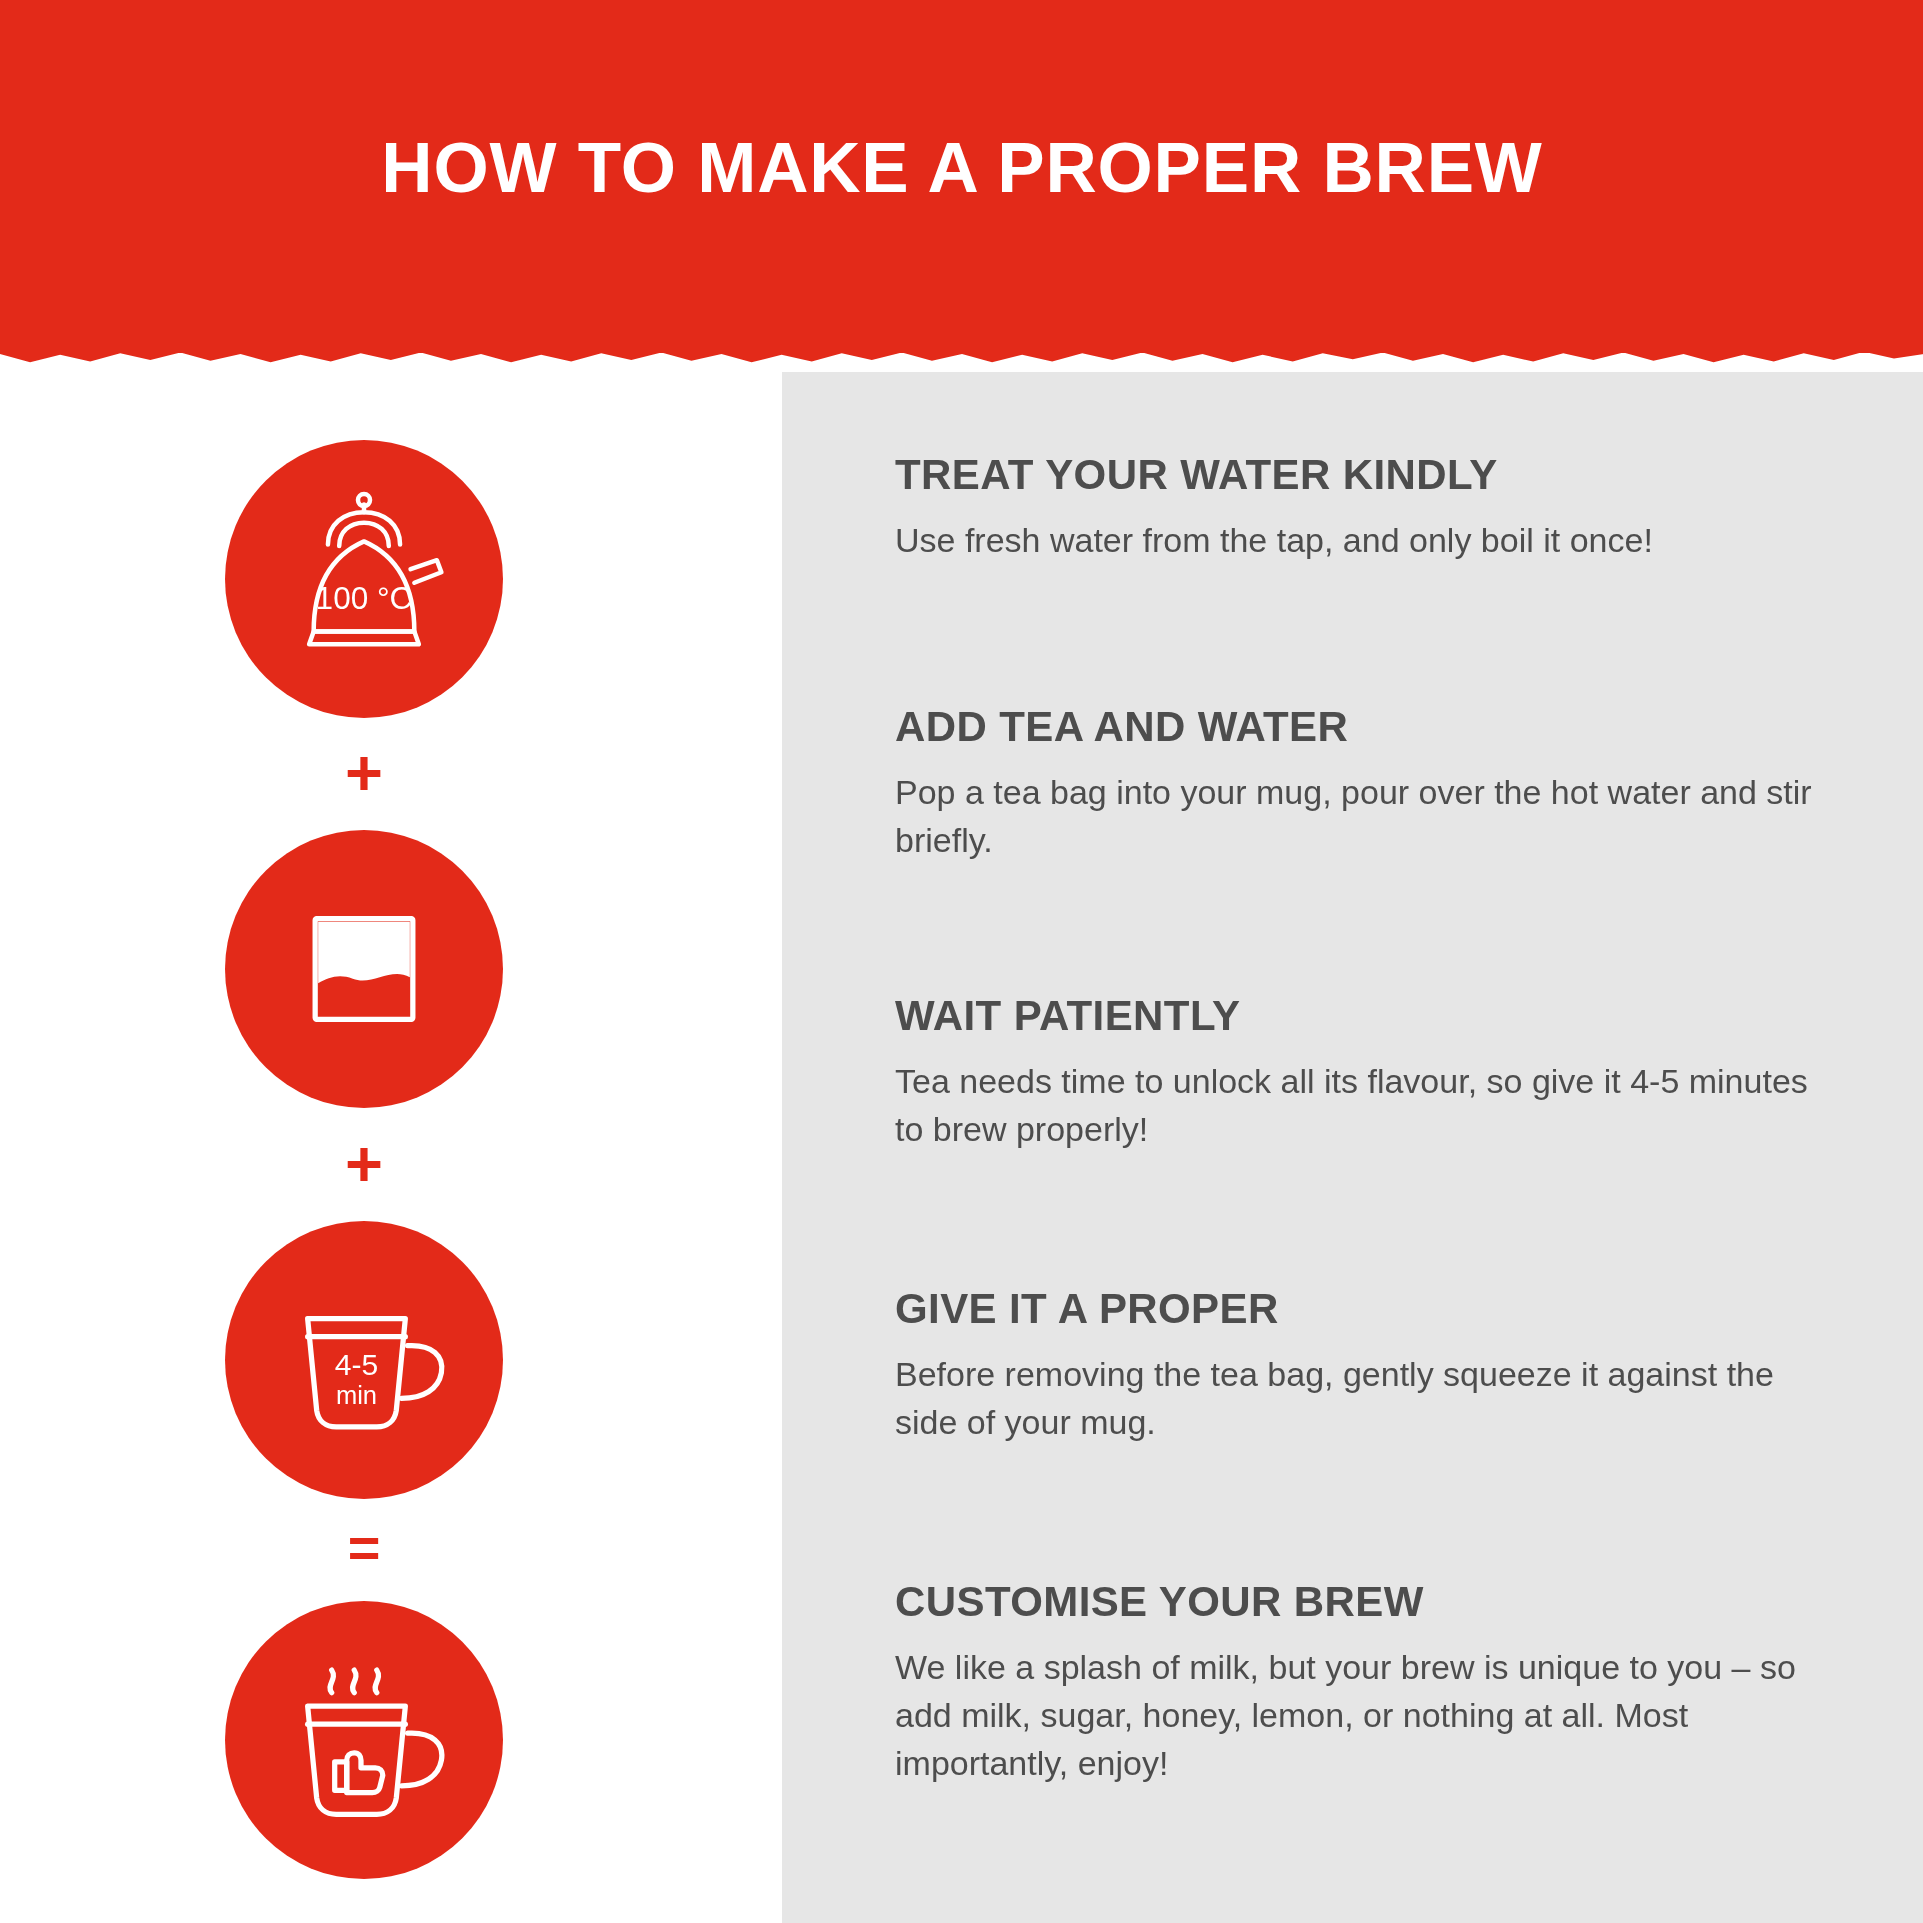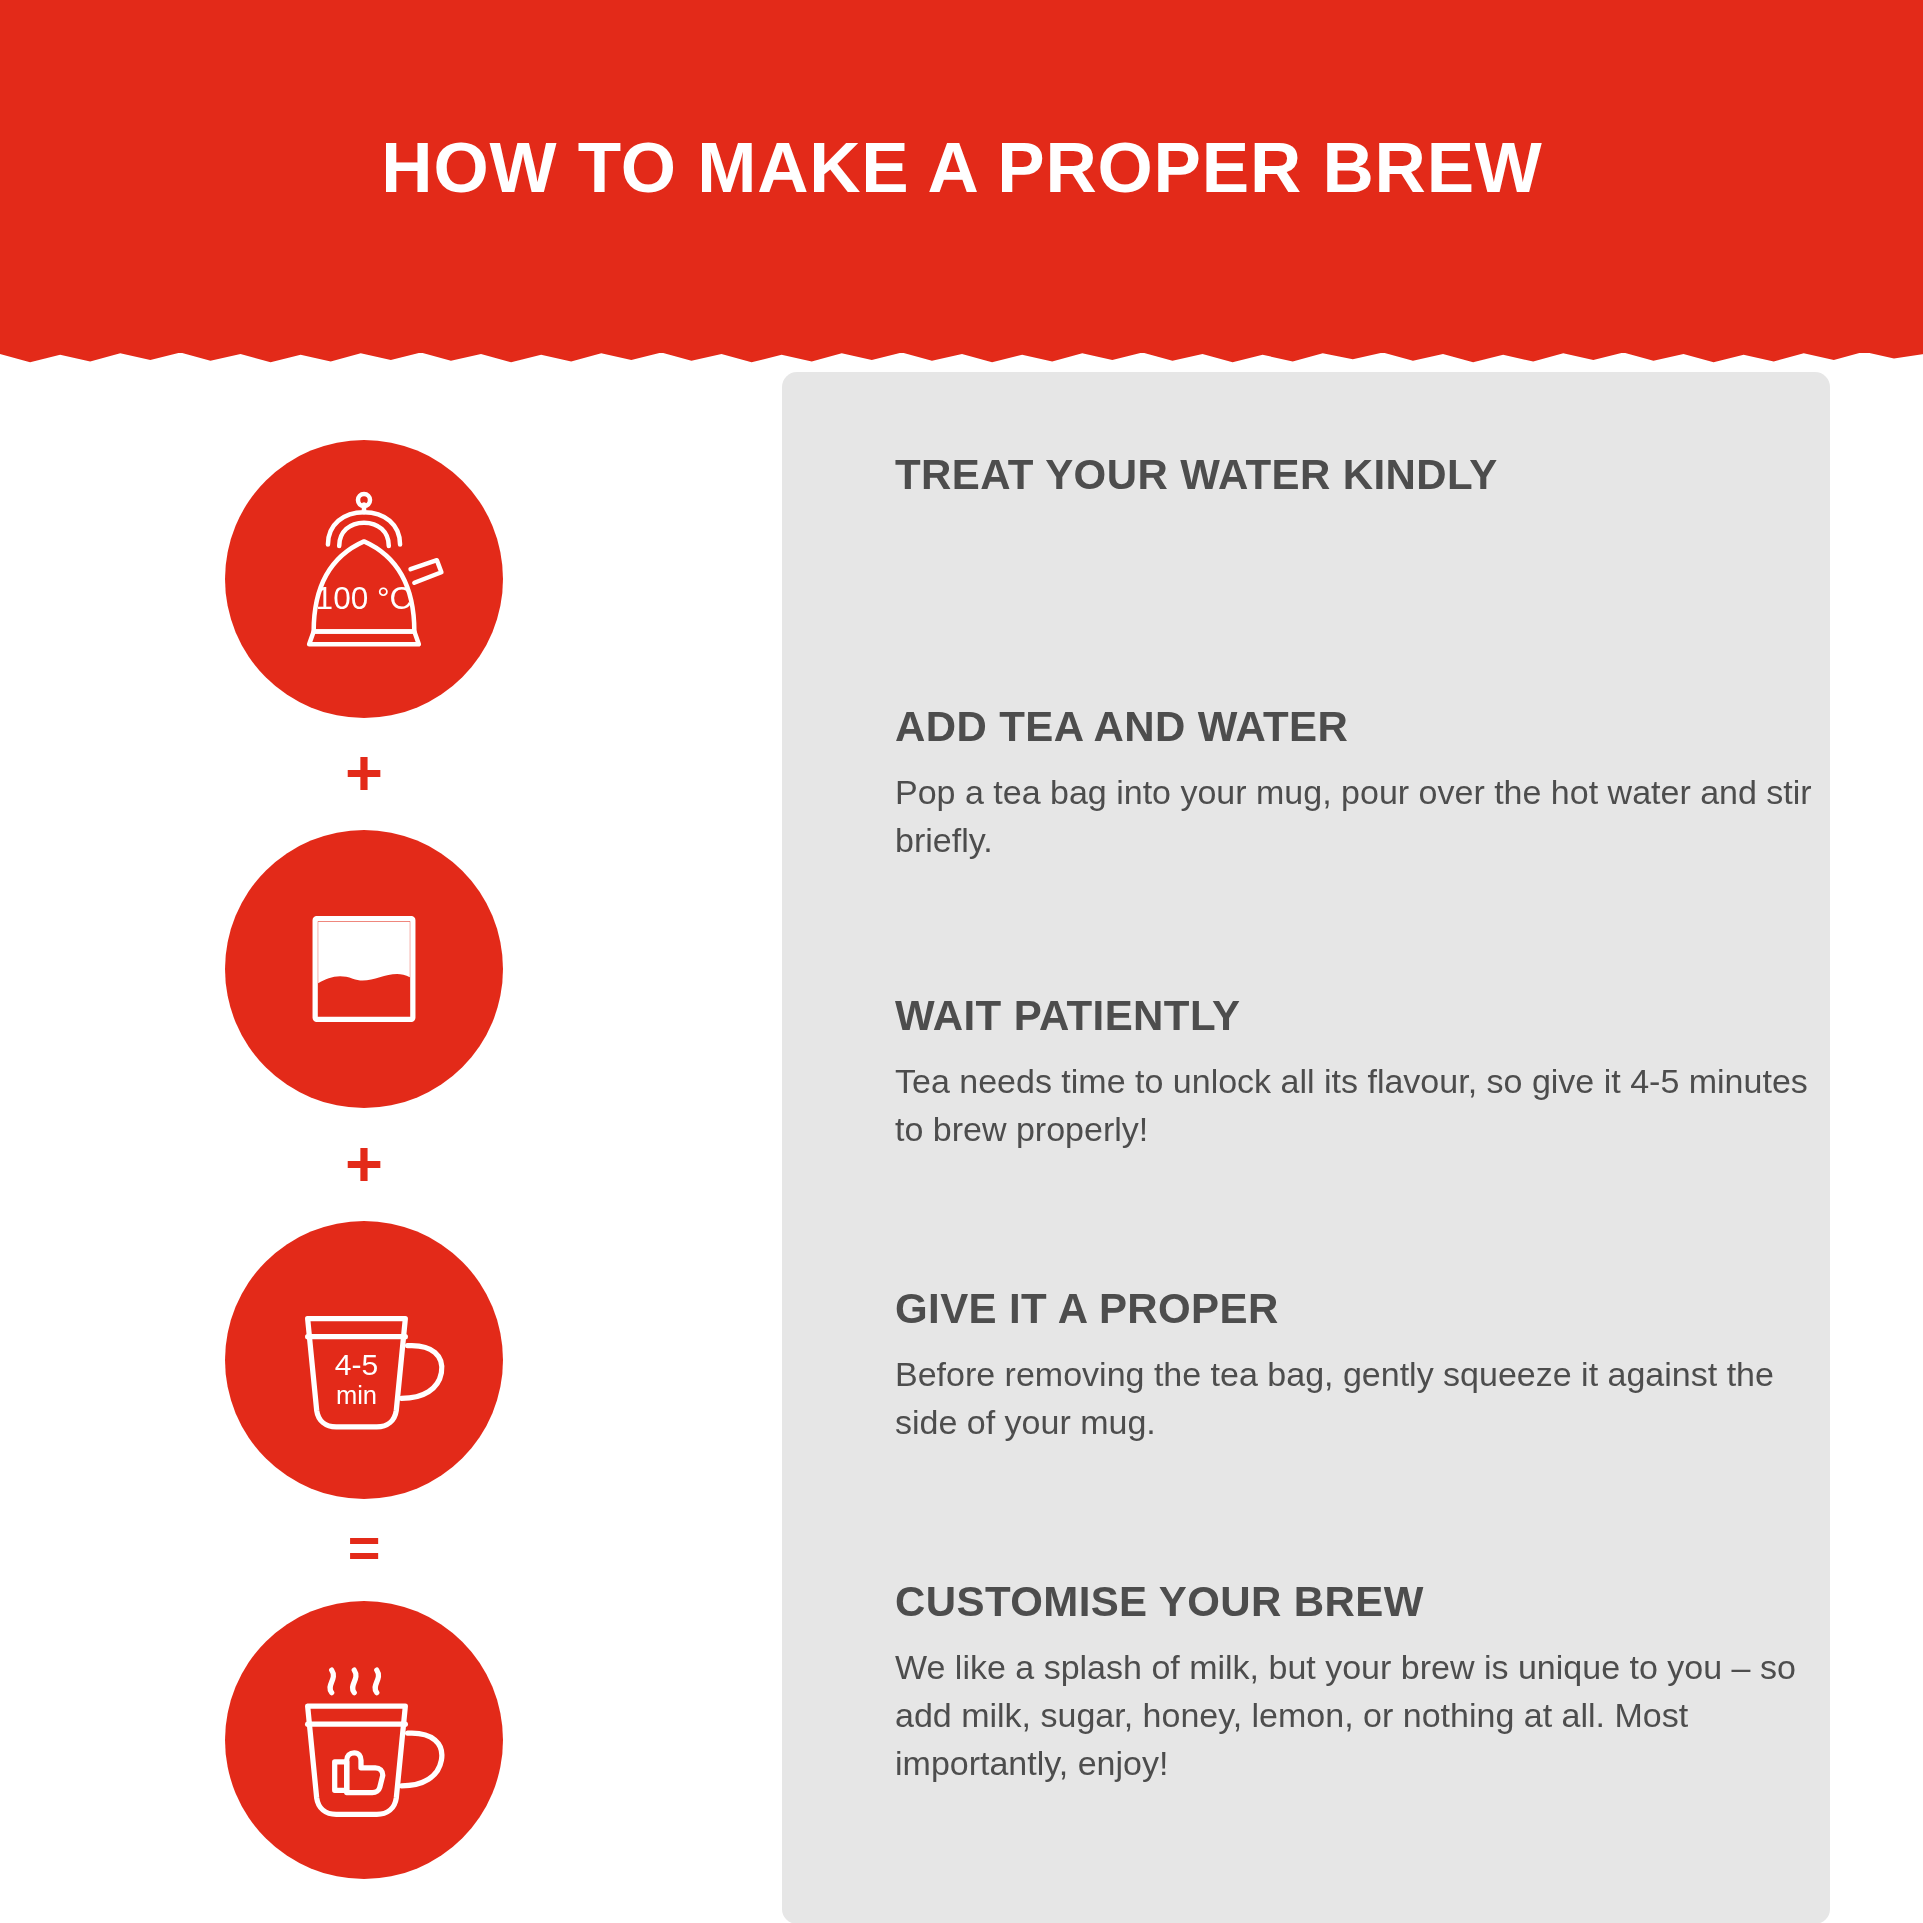--- a/index.html
+++ b/index.html
@@ -66,10 +66,9 @@
     position: absolute;
     top: 372px;
     left: 782px;
-    width: 1048px;
+    width: 1142px;
     height: 1552px;
     background: #E6E6E6;
-    border-radius: 15px;
   }
 
   

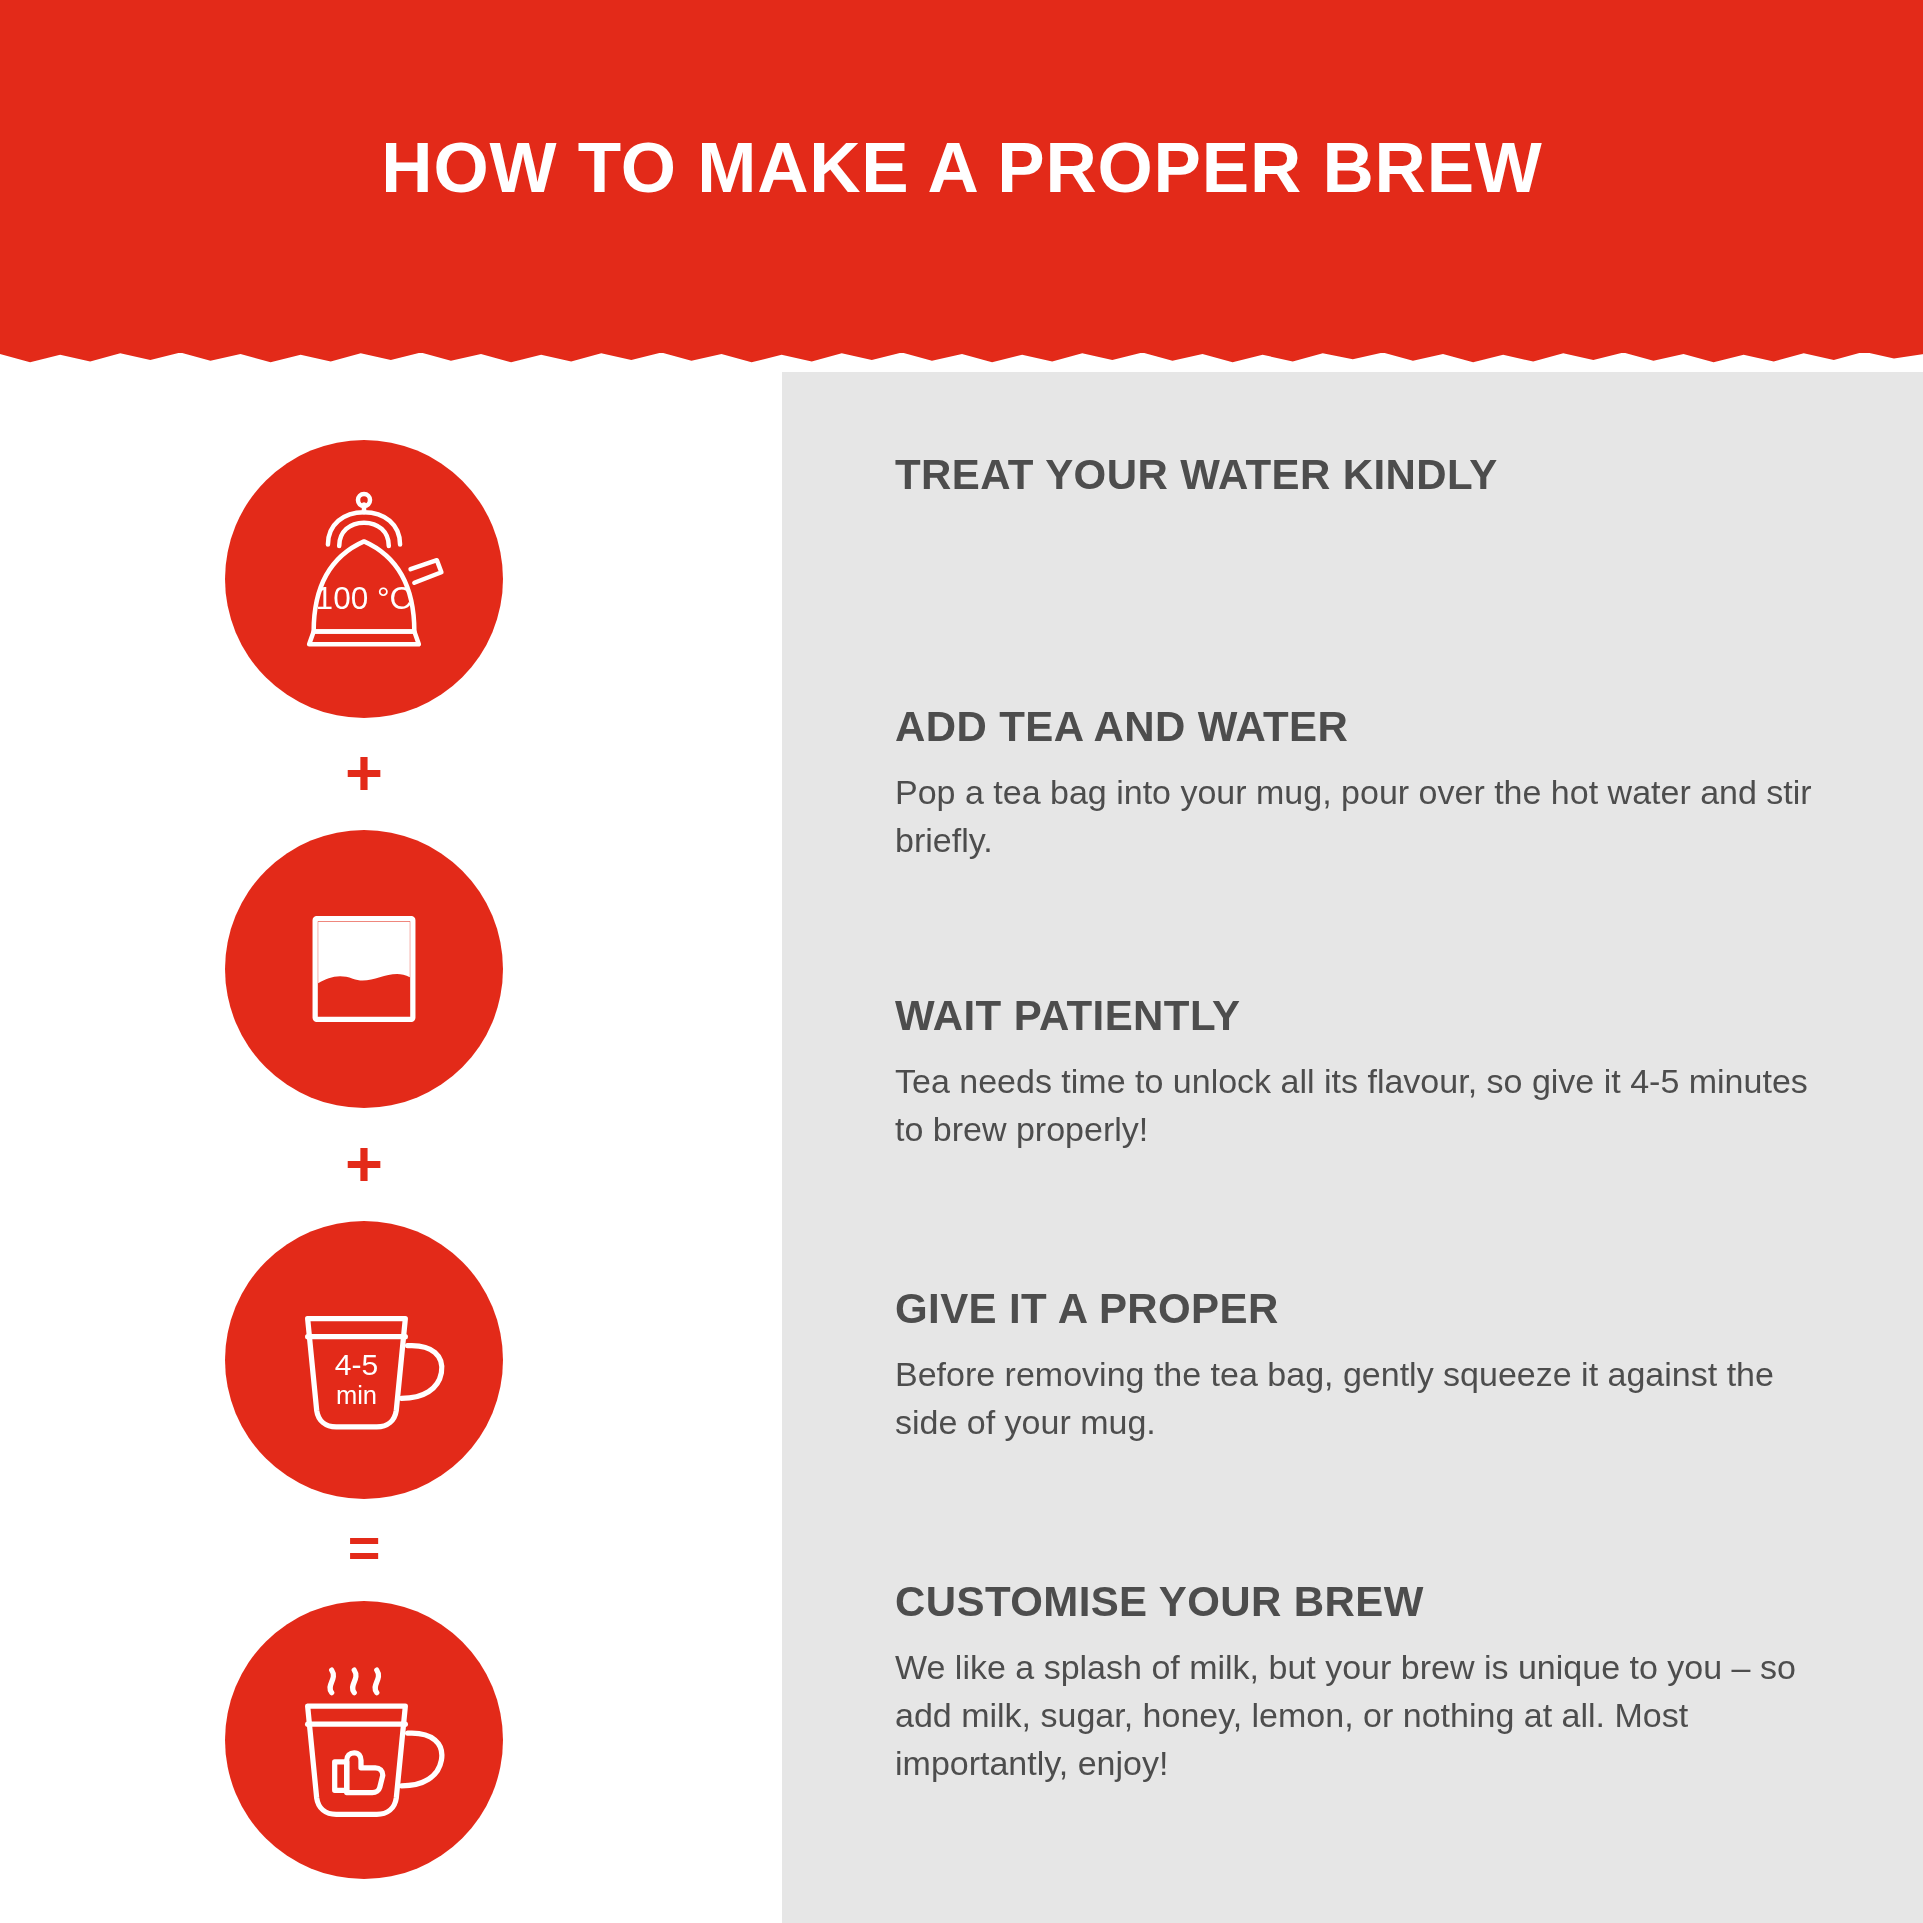--- a/index.html
+++ b/index.html
@@ -228,6 +228,7 @@
 
       <div class="step s1">
         <p class="step-title">TREAT YOUR WATER KINDLY</p>
+        <p class="step-body">Use fresh water from the tap, and only boil it once!</p>
       </div>
 
       <div class="step s2">

